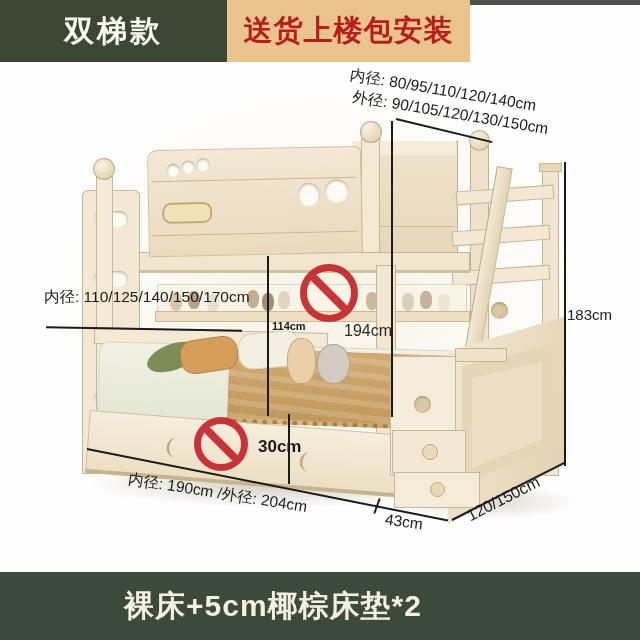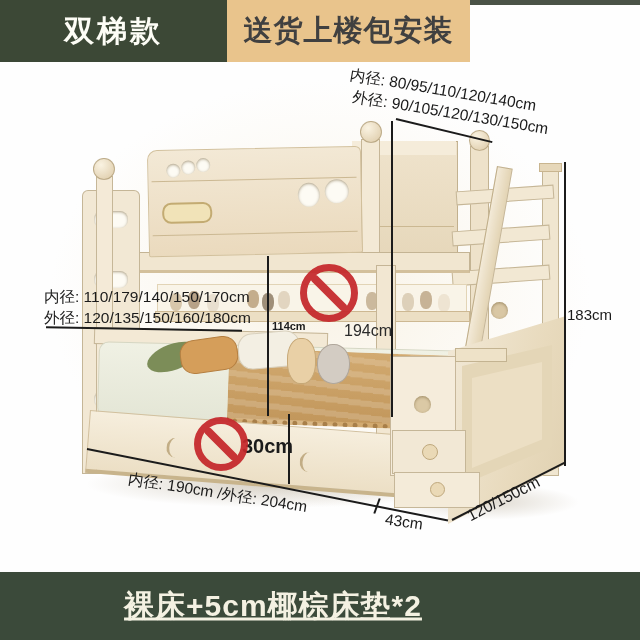--- a/index.html
+++ b/index.html
@@ -25,7 +25,7 @@
     <span class="bold" style="color:#fdfdf6;font-size:30px;letter-spacing:3px;">双梯款</span>
   </div>
   <div class="a" style="left:227px;top:0;width:243px;height:62px;background:#e9c48c;display:flex;align-items:center;justify-content:center;">
-    <span class="bold" style="color:#404040;font-size:29px;letter-spacing:1px;">送货上楼包安装</span>
+    <span class="bold" style="color:#b91c1c;font-size:29px;letter-spacing:1px;">送货上楼包安装</span>
   </div>
   <div class="a" style="left:470px;top:0;width:170px;height:5px;background:#4a5347;"></div>
 

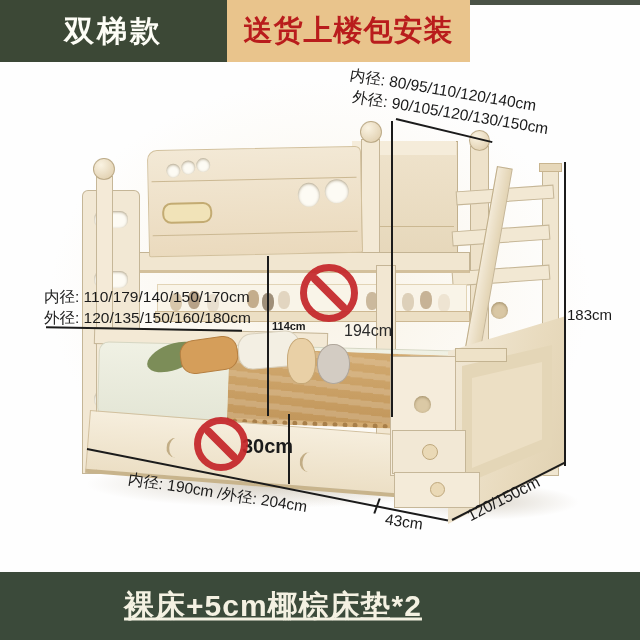--- a/index.html
+++ b/index.html
@@ -126,7 +126,7 @@
     <div style="margin-left:6px;">外径: 90/105/120/130/150cm</div>
   </div>
   <div class="lbl" style="left:44px;top:286px;font-size:15.5px;">
-    <div>内径: 110/179/140/150/170cm</div>
+    <div>内径: 110/125/140/150/170cm</div>
     <div>外径: 120/135/150/160/180cm</div>
   </div>
   <div class="lbl bold" style="left:272px;top:316px;font-size:11px;">114cm</div>

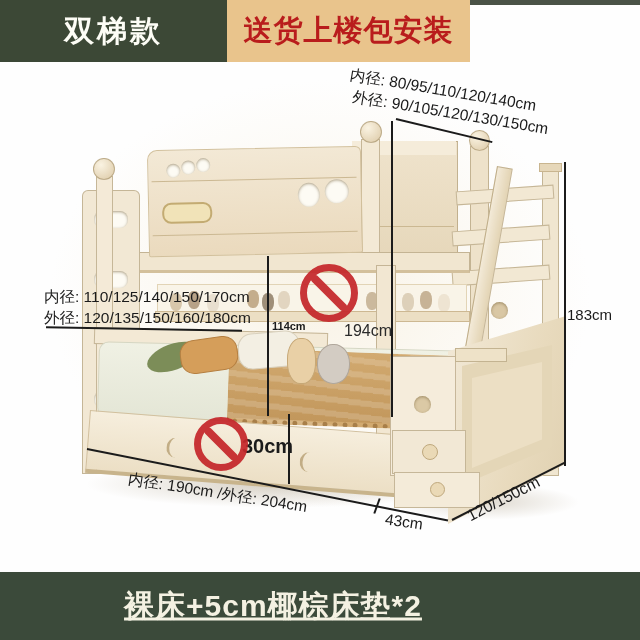--- a/index.html
+++ b/index.html
@@ -127,7 +127,6 @@
   </div>
   <div class="lbl" style="left:44px;top:286px;font-size:15.5px;">
     <div>内径: 110/125/140/150/170cm</div>
-    <div>外径: 120/135/150/160/180cm</div>
   </div>
   <div class="lbl bold" style="left:272px;top:316px;font-size:11px;">114cm</div>
   <div class="lbl" style="left:344px;top:320px;font-size:16px;color:#2a2a2a;">194cm</div>

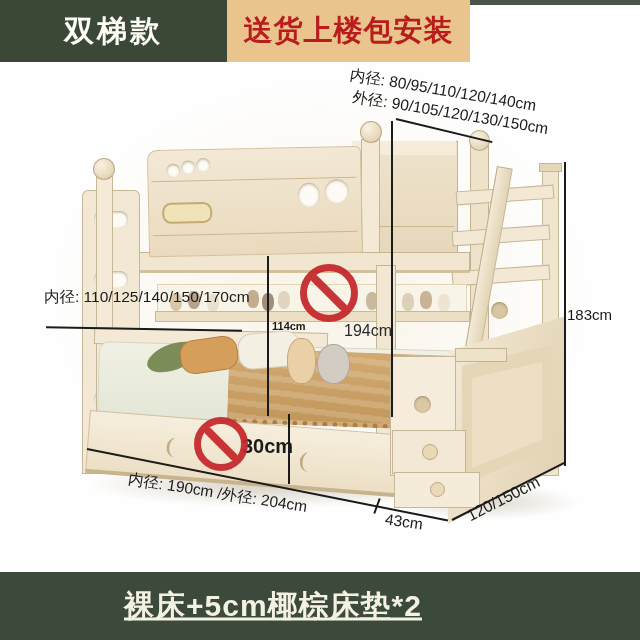--- a/index.html
+++ b/index.html
@@ -131,7 +131,7 @@
   <div class="lbl bold" style="left:272px;top:316px;font-size:11px;">114cm</div>
   <div class="lbl" style="left:344px;top:320px;font-size:16px;color:#2a2a2a;">194cm</div>
   <div class="lbl" style="left:567px;top:304px;font-size:15px;">183cm</div>
-  <div class="lbl bold" style="left:242px;top:436px;font-size:20px;">30cm</div>
+  <div class="lbl bold" style="left:258px;top:436px;font-size:17px;">30cm</div>
   <div class="lbl" style="left:130px;top:468px;font-size:15.5px;transform:rotate(9deg);transform-origin:left top;">内径: 190cm /外径: 204cm</div>
   <div class="lbl" style="left:385px;top:511px;font-size:15.5px;transform:rotate(8deg);">43cm</div>
   <div class="lbl" style="left:468px;top:506px;font-size:16px;transform:rotate(-27deg);transform-origin:left center;">120/150cm</div>

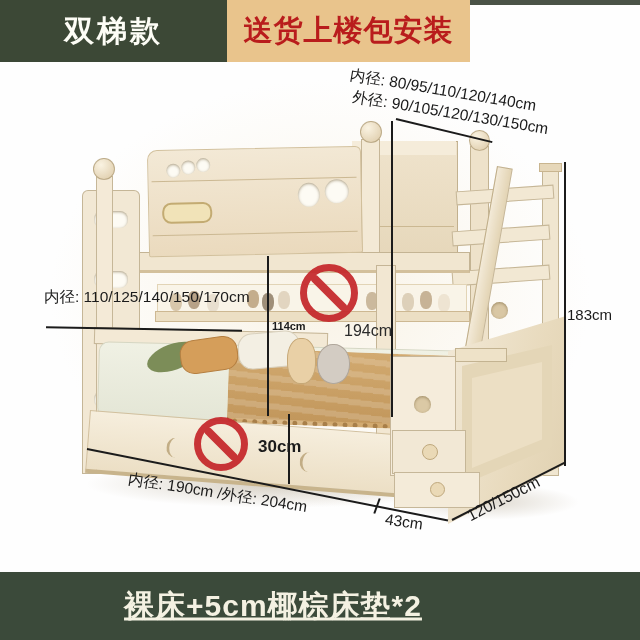--- a/index.html
+++ b/index.html
@@ -144,7 +144,7 @@
   </div>
 
   <div class="a" style="left:0;top:572px;width:640px;height:68px;background:#3b4a3a;">
-    <span class="bold" style="position:absolute;left:273px;top:50%;transform:translate(-50%,-50%);color:#f4f1e2;font-size:30px;letter-spacing:1px;white-space:nowrap;text-decoration:underline;">裸床+5cm椰棕床垫*2</span>
+    <span class="bold" style="position:absolute;left:273px;top:50%;transform:translate(-50%,-50%);color:#f4f1e2;font-size:30px;letter-spacing:1px;white-space:nowrap;">裸床+5cm椰棕床垫*2</span>
   </div>
 
 </div>

